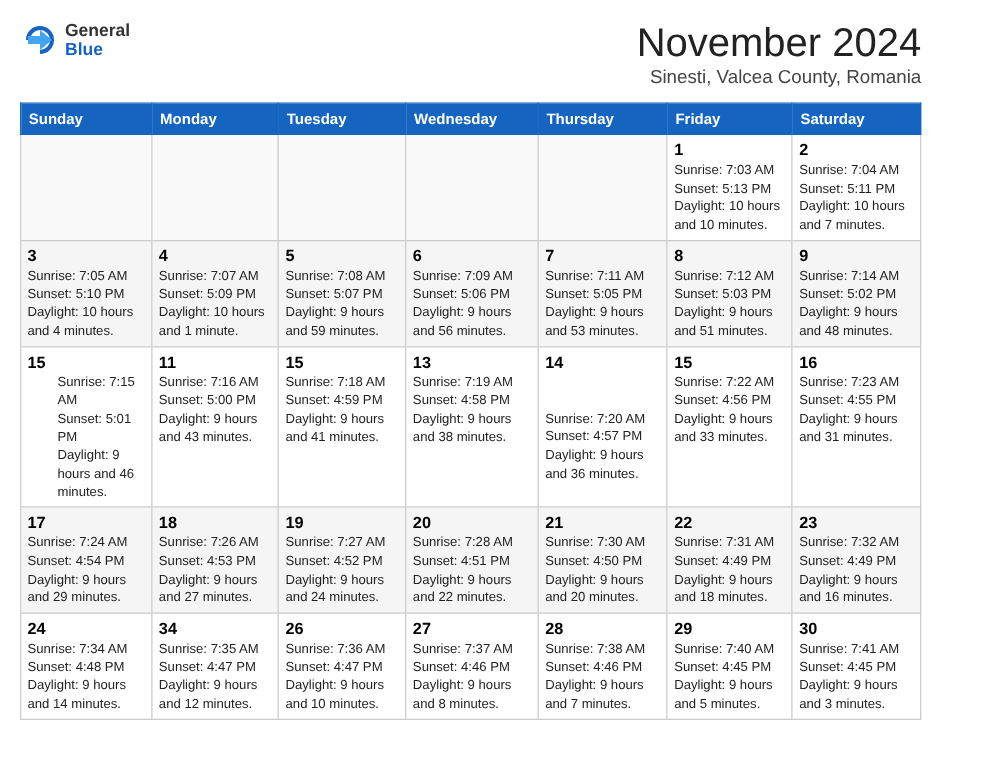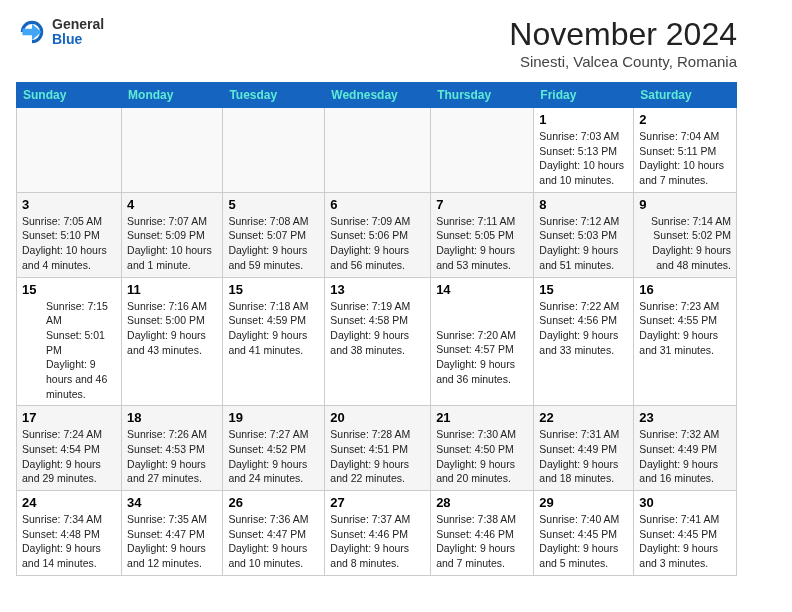--- a/index.html
+++ b/index.html
@@ -57,7 +57,7 @@
     }
     .calendar th {
       background-color: #1565c0;
-      color: #5eead4;
+      color: #ffffff;
       text-align: left;
       padding: 5px 6px;
       font-size: 12px;

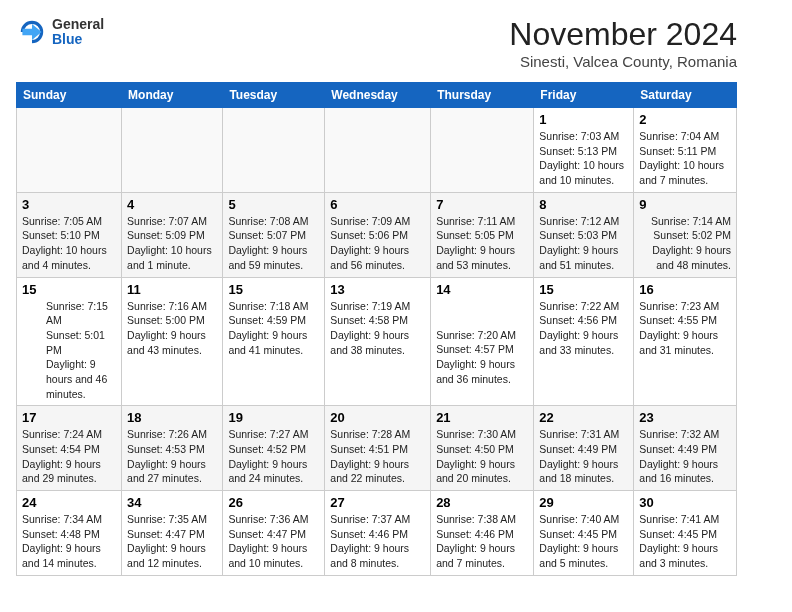--- a/index.html
+++ b/index.html
@@ -185,7 +185,7 @@
           </td>
           <td>
             <div class="day-number">9</div>
-            <div class="day-info" style="white-space: pre-line; text-align: right;">Sunrise: 7:14 AM
+            <div class="day-info" style="white-space: pre-line;">Sunrise: 7:14 AM
 Sunset: 5:02 PM
 Daylight: 9 hours and 48 minutes.</div>
           </td>

